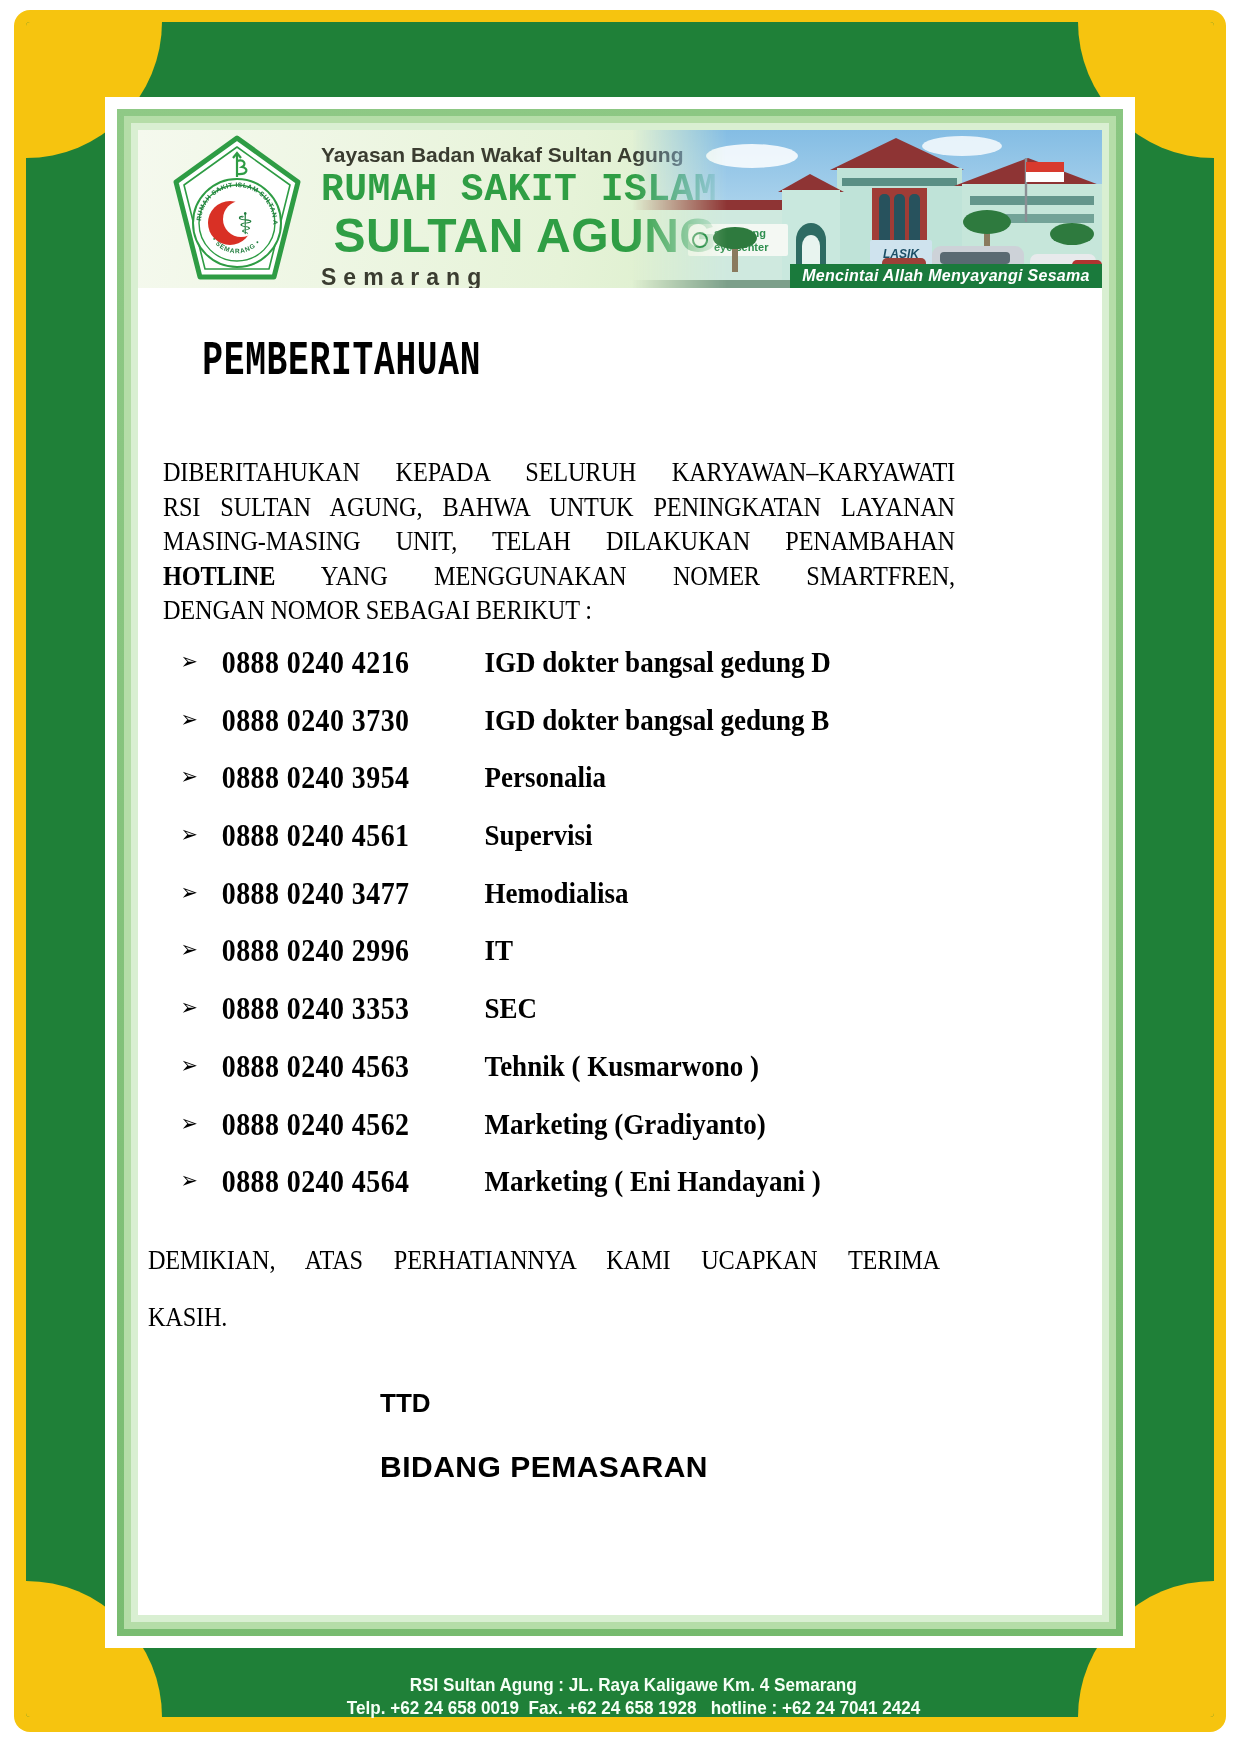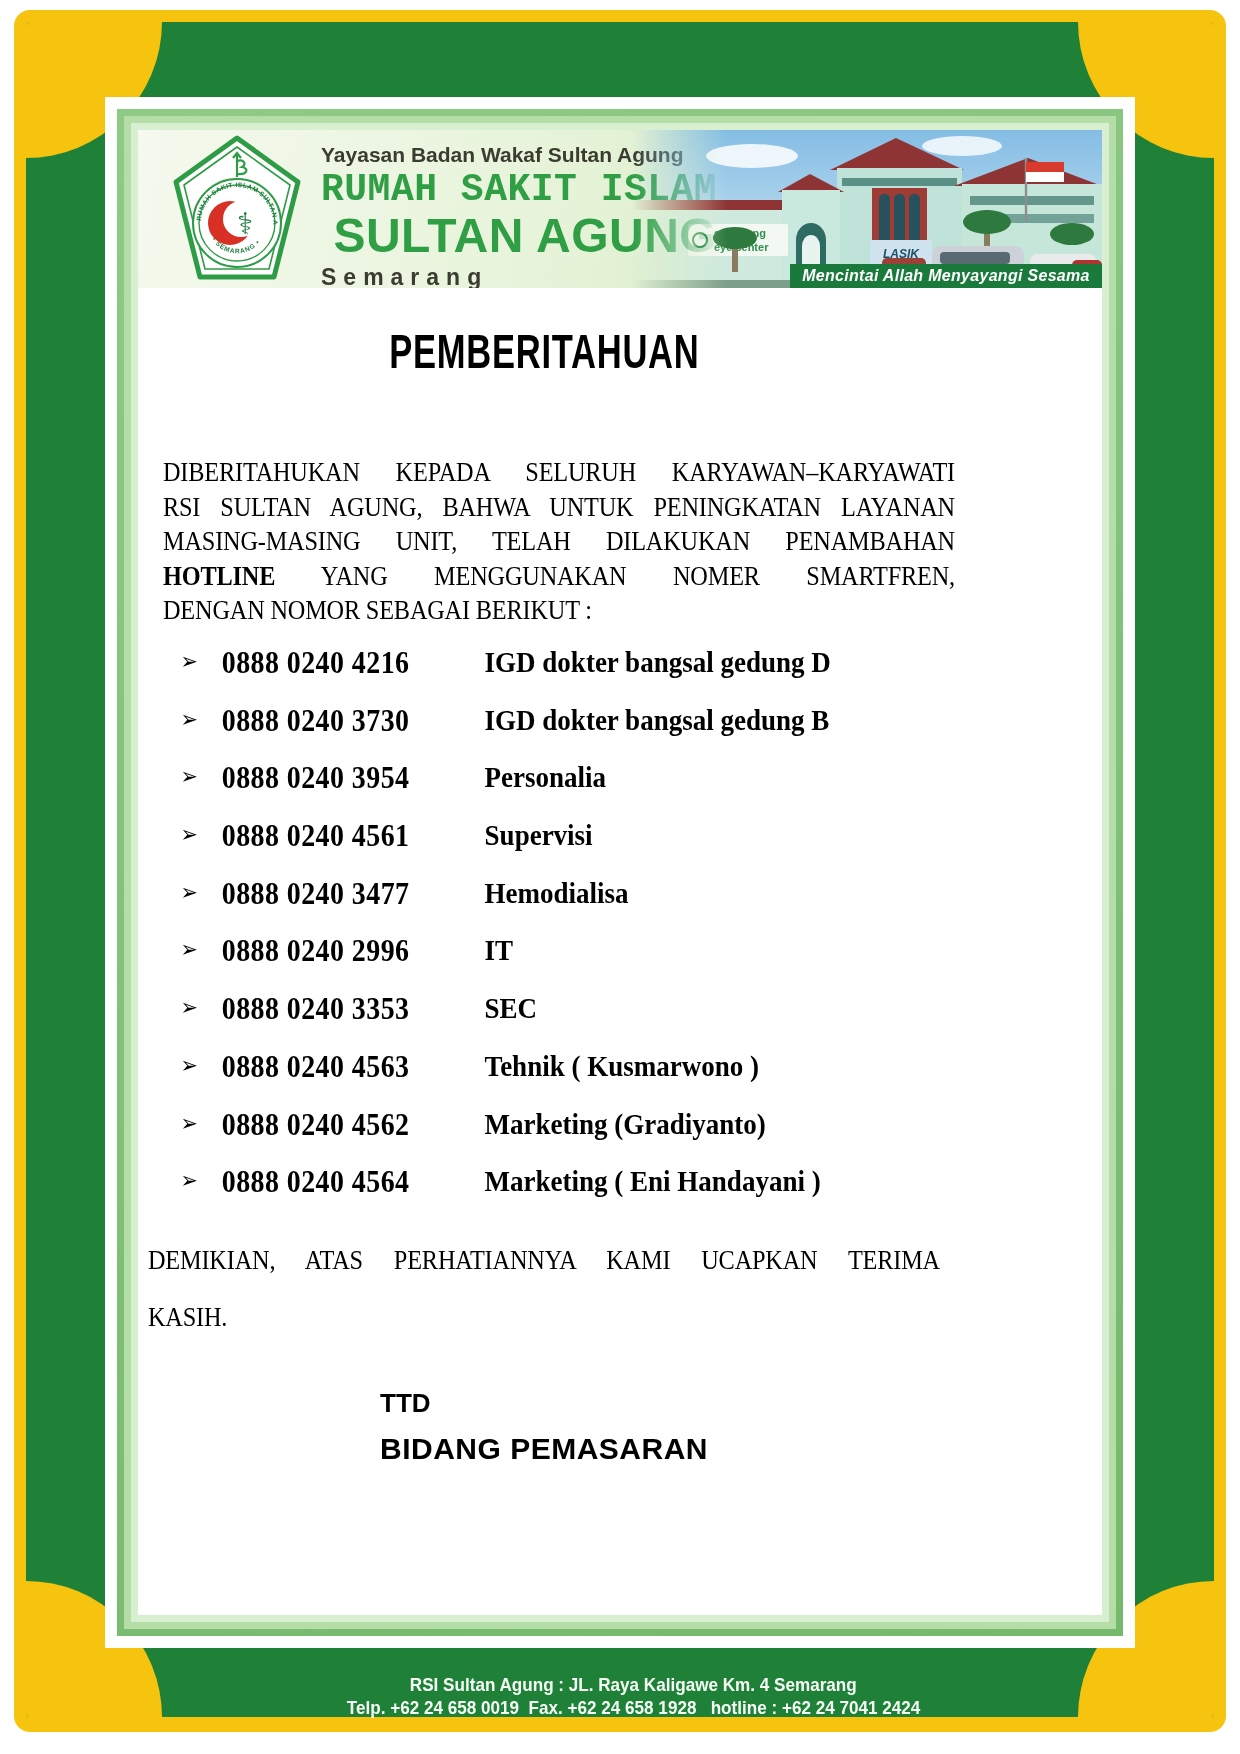--- a/index.html
+++ b/index.html
@@ -41,7 +41,7 @@
            text-align:center;letter-spacing:.3px;margin-top:34px;}
 
   
-  .title-wrap{position:absolute;left:148px;top:324px;width:792px;text-align:center;}
+  .title-wrap{position:absolute;left:148px;top:334px;width:792px;font-family:Liberation Mono, monospace;}
   .title{display:inline-block;font-size:48px;font-weight:900;letter-spacing:1px;
          transform:scaleX(.72);transform-origin:50% 50%;white-space:nowrap;}
 

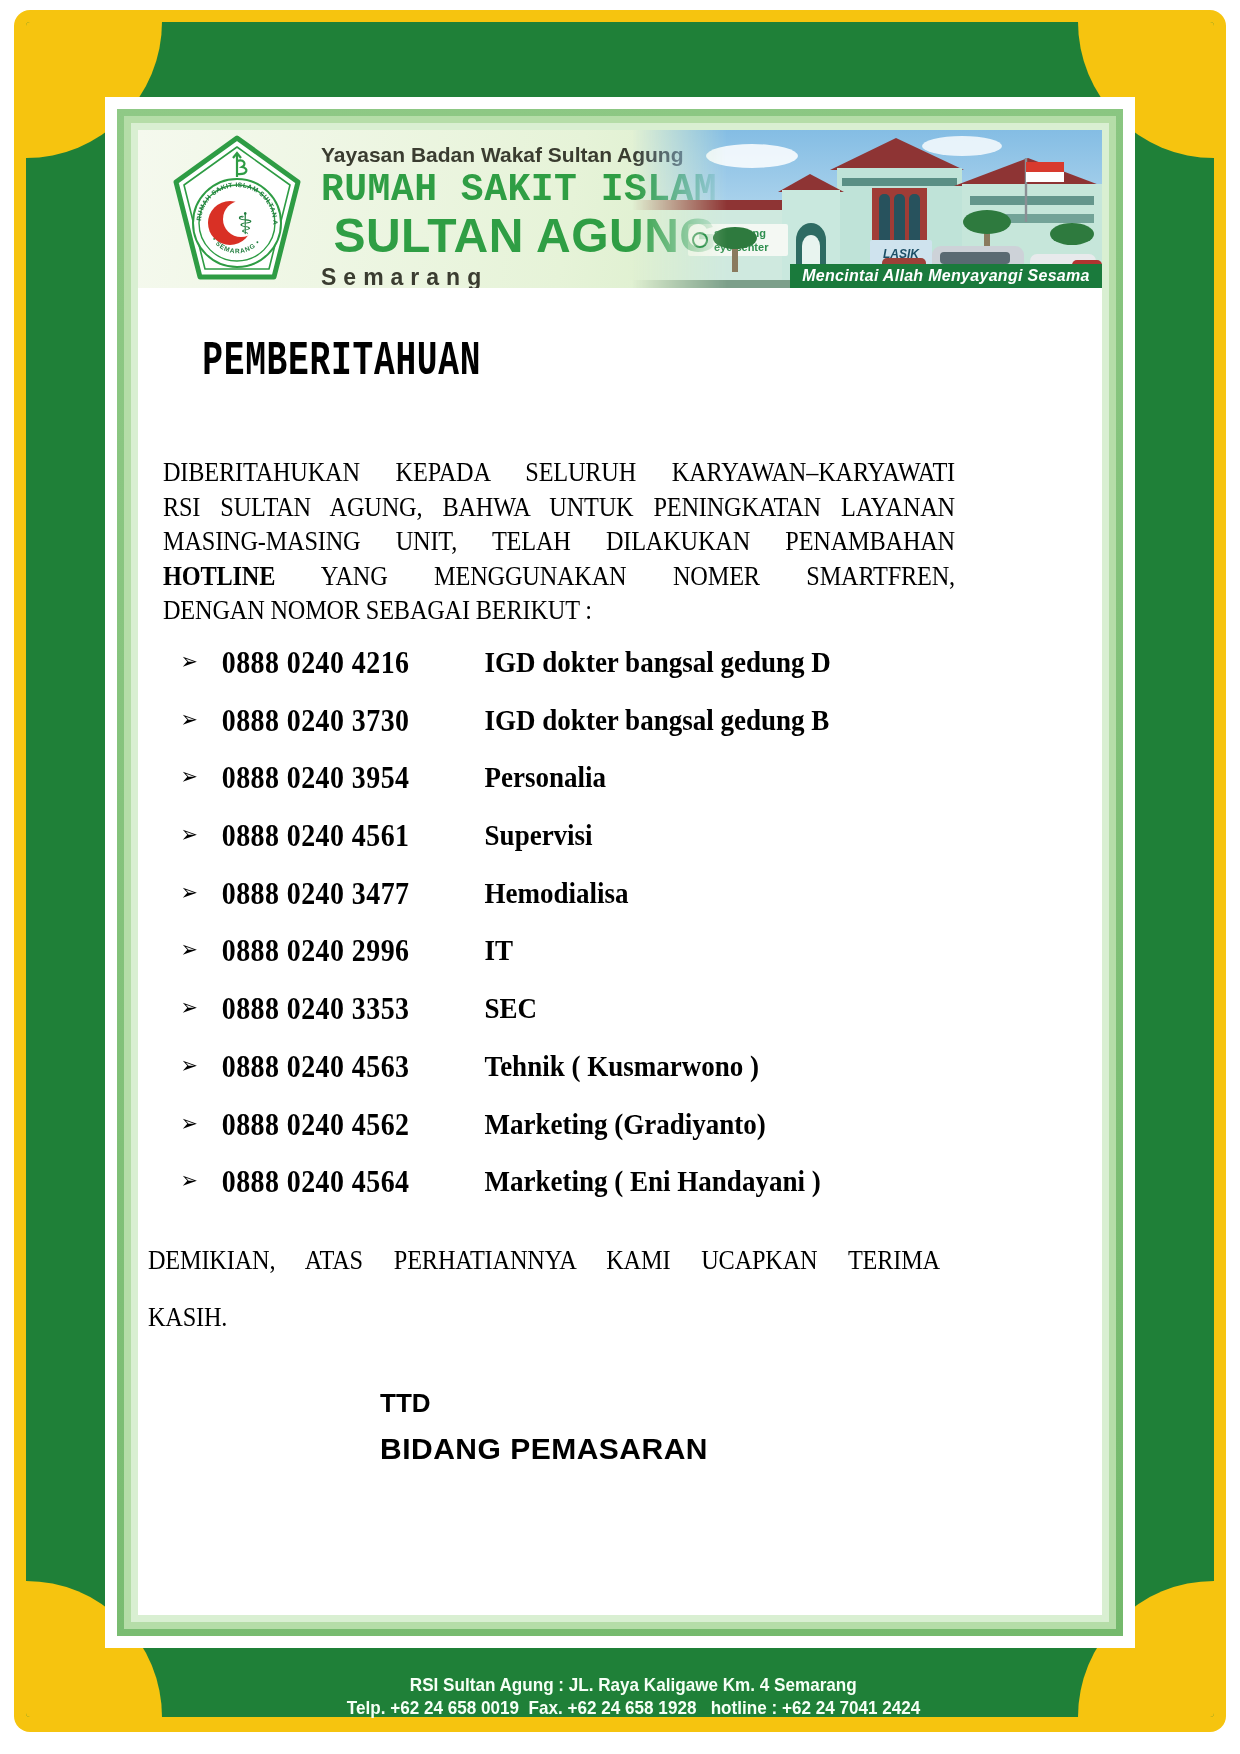--- a/index.html
+++ b/index.html
@@ -67,7 +67,7 @@
 
   .sig{position:absolute;left:380px;top:1388px;width:560px;}
   .sig-ttd{font-size:26px;font-weight:700;}
-  .sig-dept{font-size:30px;font-weight:700;margin-top:13px;letter-spacing:.5px;}
+  .sig-dept{font-size:30px;font-weight:700;margin-top:31px;letter-spacing:.5px;}
 
   
   .footer{position:absolute;left:26px;top:1650px;width:1188px;text-align:center;color:#f6fff6;}

